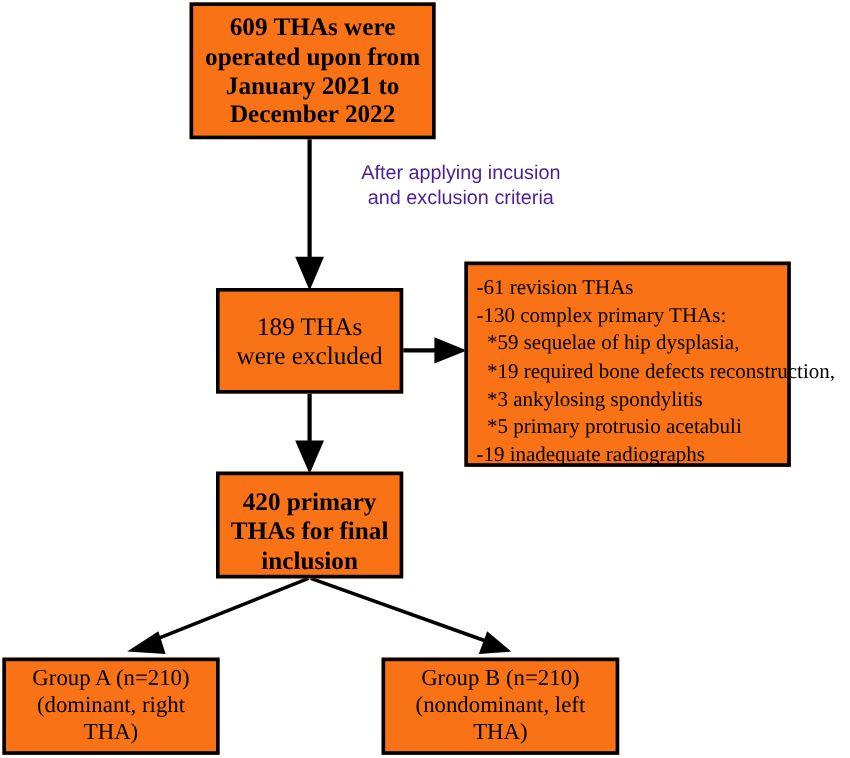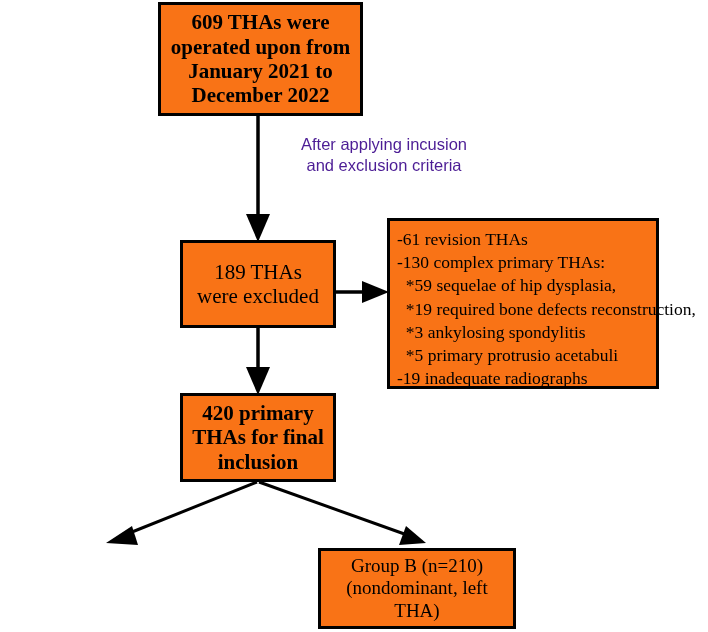--- a/index.html
+++ b/index.html
@@ -62,6 +62,7 @@
   #box-final {
     left: 180px; top: 393px; width: 156px; height: 89px;
     font-size: 21px;
+    align-items: flex-end;
   }
   #box-group-a {
     left: 2px; top: 548px; width: 181px; height: 81px;

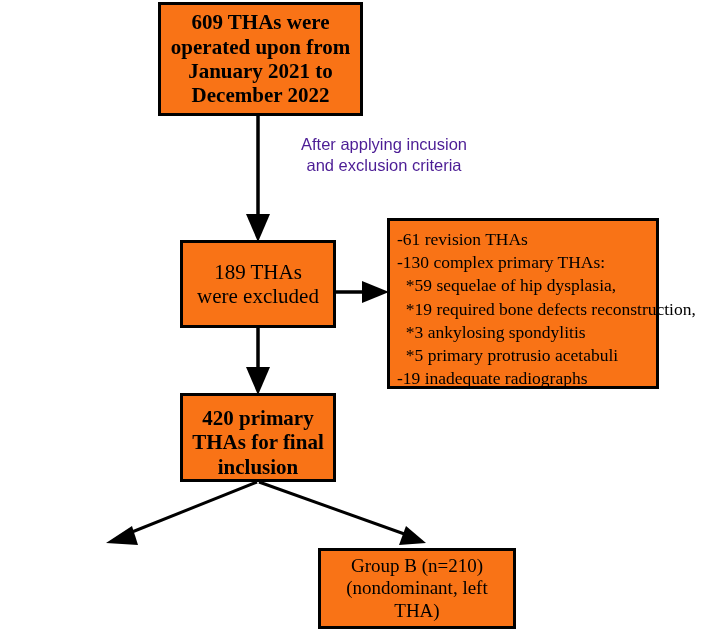--- a/index.html
+++ b/index.html
@@ -146,6 +146,10 @@
 inclusion</span>
   </div>
 
+  <div class="box" id="box-group-a">
+    <span class="txt">Group A (n=210)
+(dominant, right THA)</span>
+  </div>
 
   <div class="box" id="box-group-b">
     <span class="txt">Group B (n=210)

